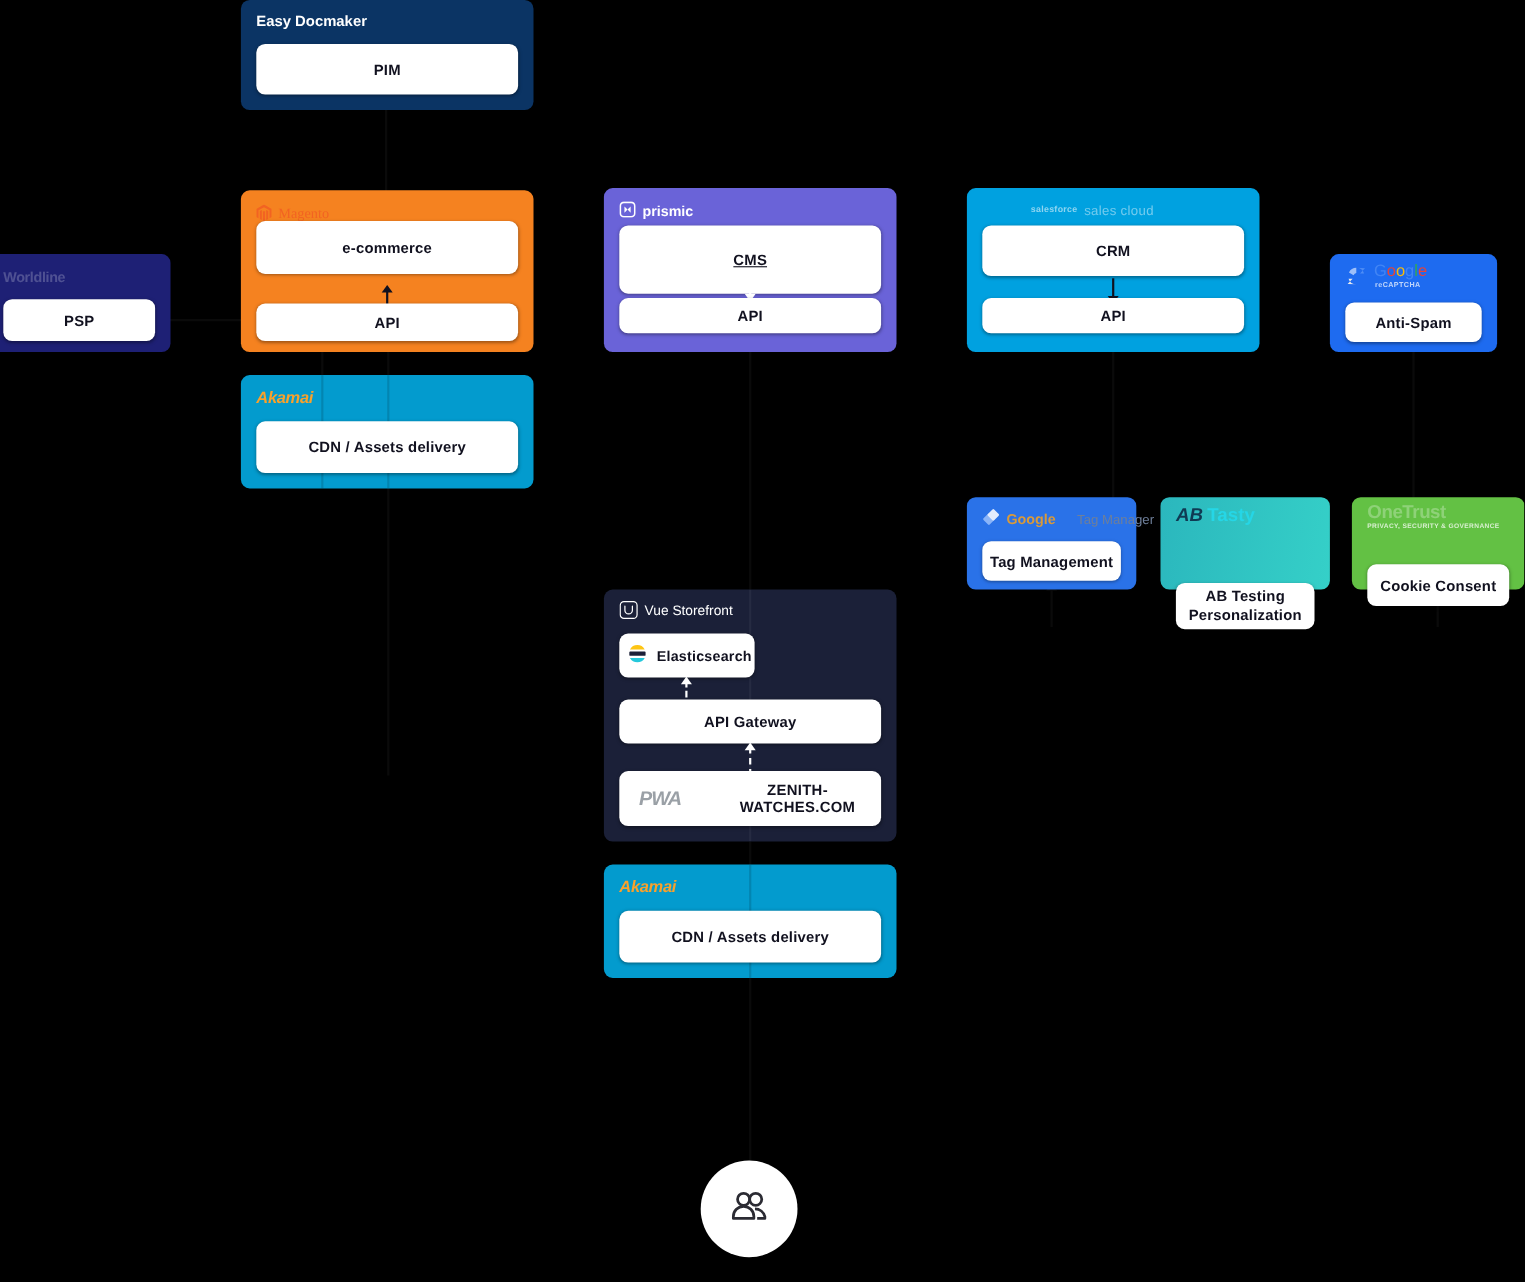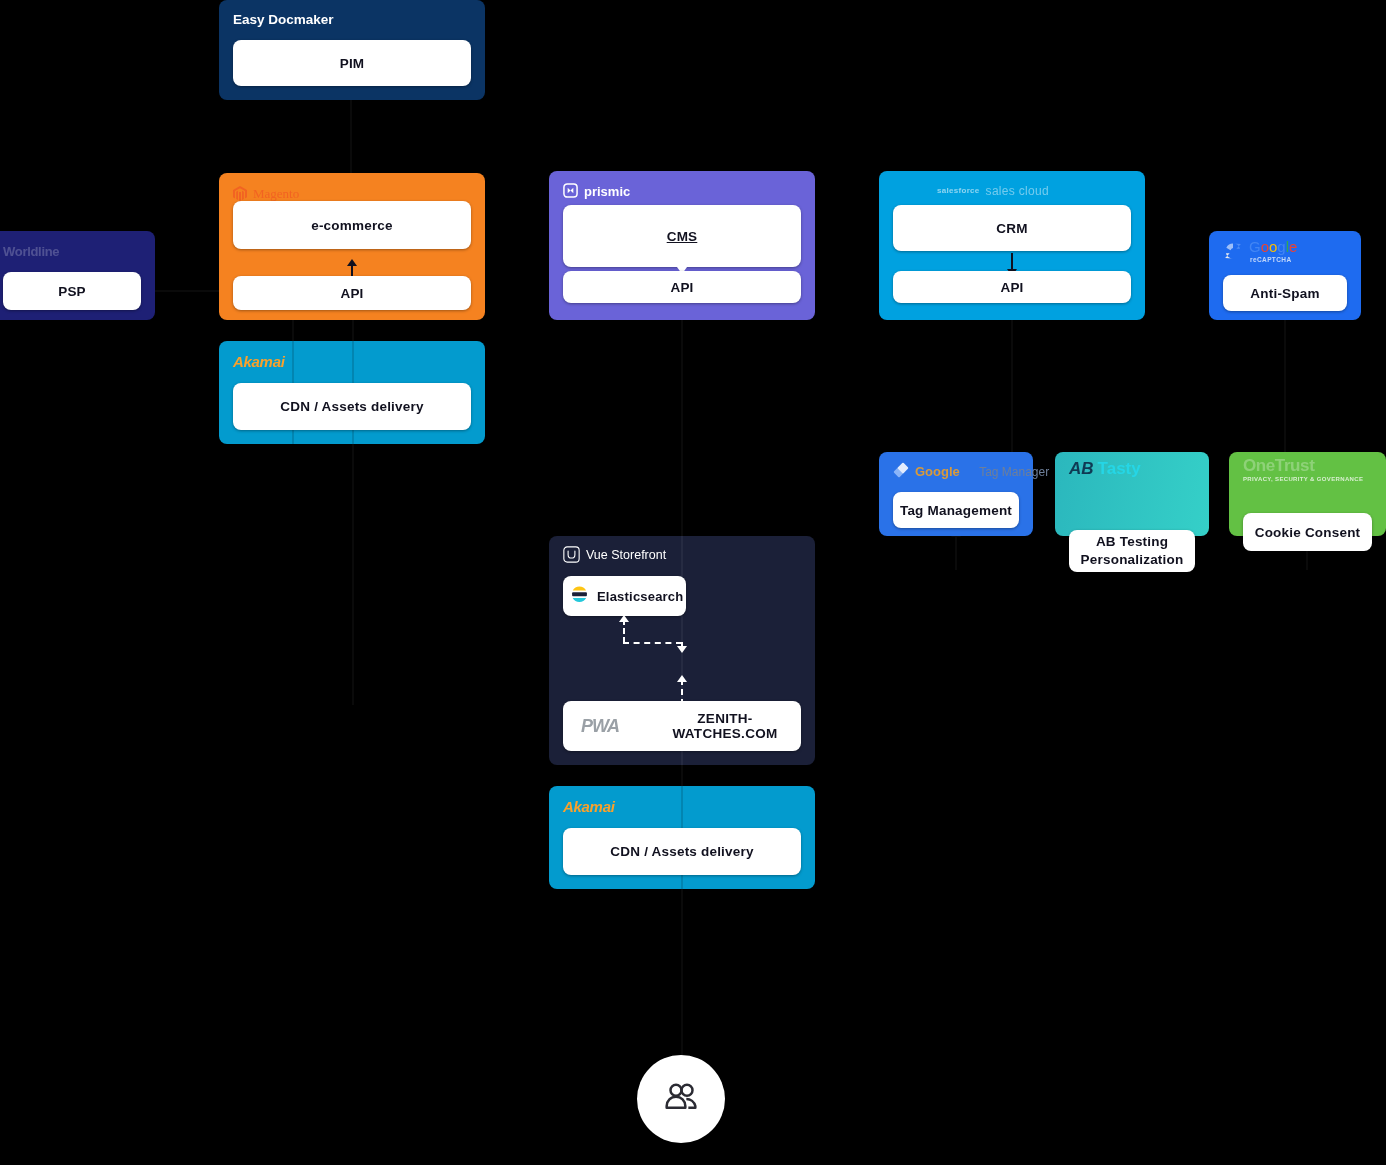--- a/index.html
+++ b/index.html
@@ -350,6 +350,9 @@
     <div class="conn dashed-v" style="left:132px;top:106px;height:8px;"></div>
     <div class="arrow down light" style="left:128px;top:110px;"></div>
 
+    <div class="node" style="top:100px;height:40px;">
+      <span>API Gateway</span>
+    </div>
 
     <div class="conn dashed-v" style="left:132px;top:143px;height:26px;"></div>
     <div class="arrow up light" style="left:128px;top:139px;"></div>

